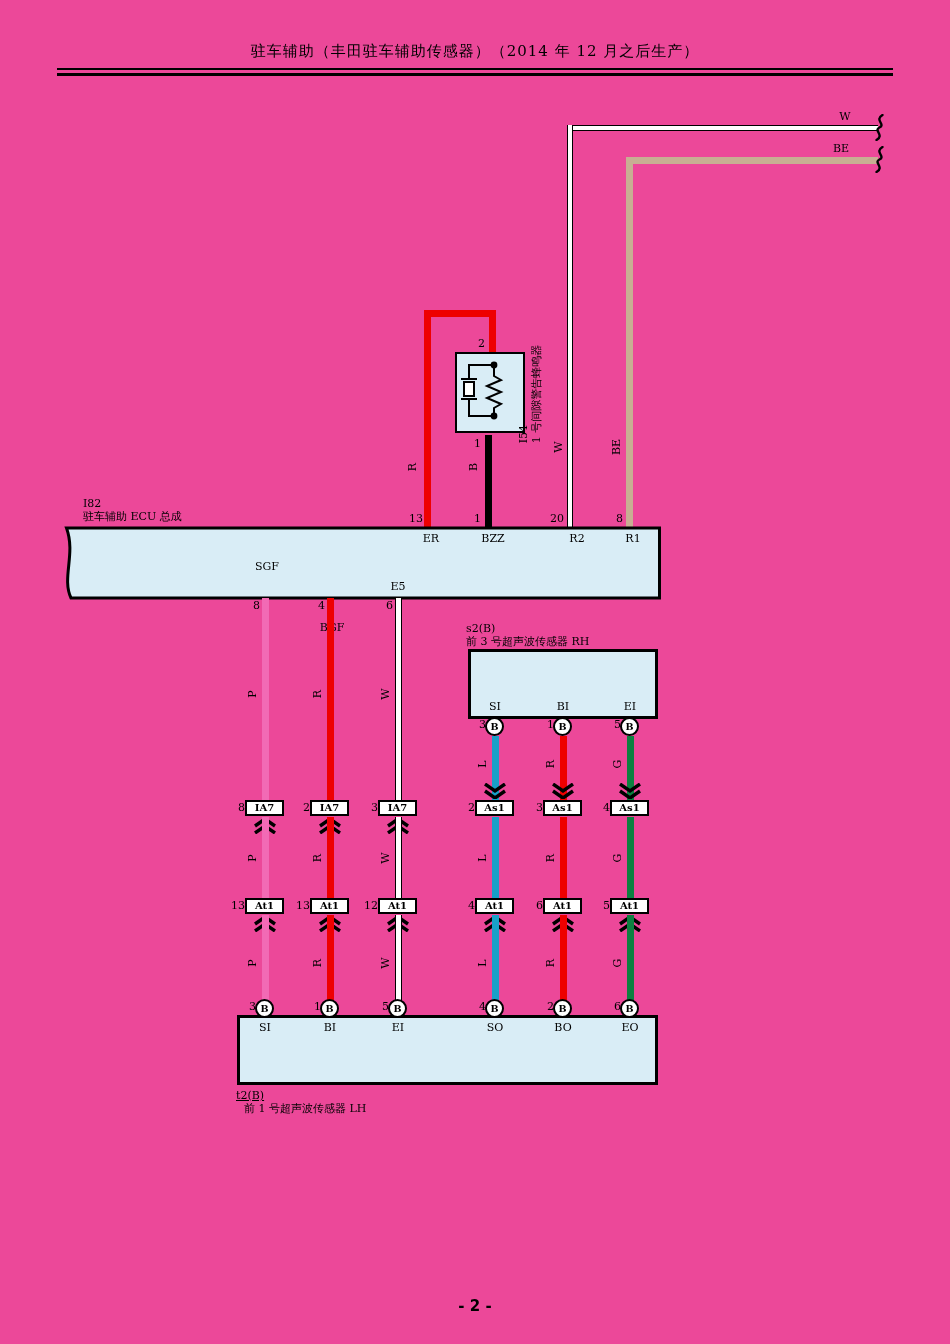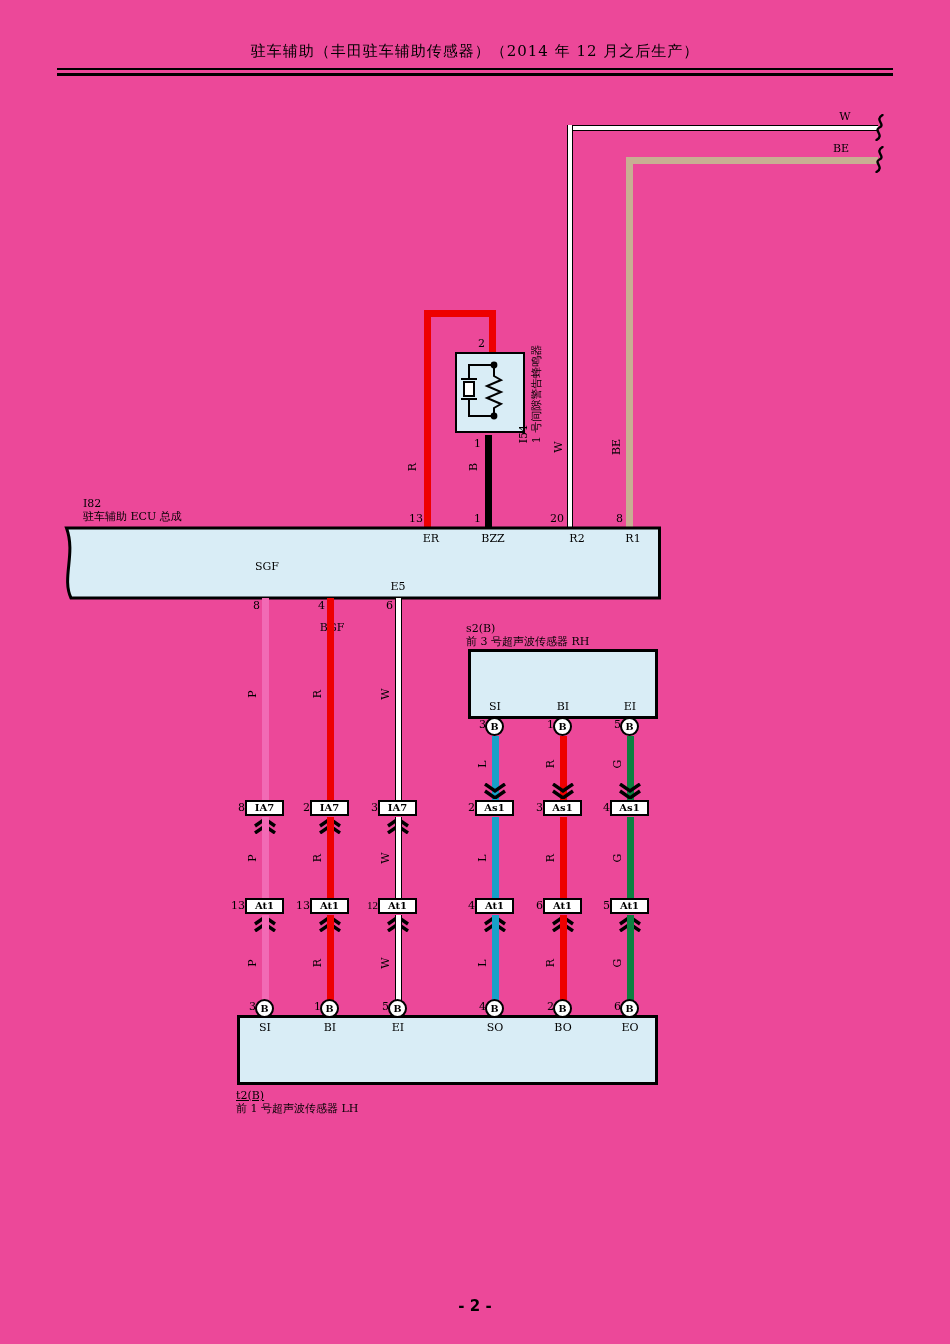--- a/index.html
+++ b/index.html
@@ -182,7 +182,7 @@
       </svg>
     <div class="vwire white" style="top:817px;height:81px;"></div>
     <div class="wlab" style="top:858px;">W</div>
-    <div class="bpin" style="top:899px;font-family:Liberation Serif, serif;">12</div>
+    <div class="bpin" style="top:899px;">12</div>
     <div class="cbox" style="top:898px;">At1</div>
     <svg class="chev" style="top:916px;" viewBox="0 0 24 16">
       <polyline points="2,8 12,1 22,8" fill="none" stroke="#000" stroke-width="3.4"></polyline>

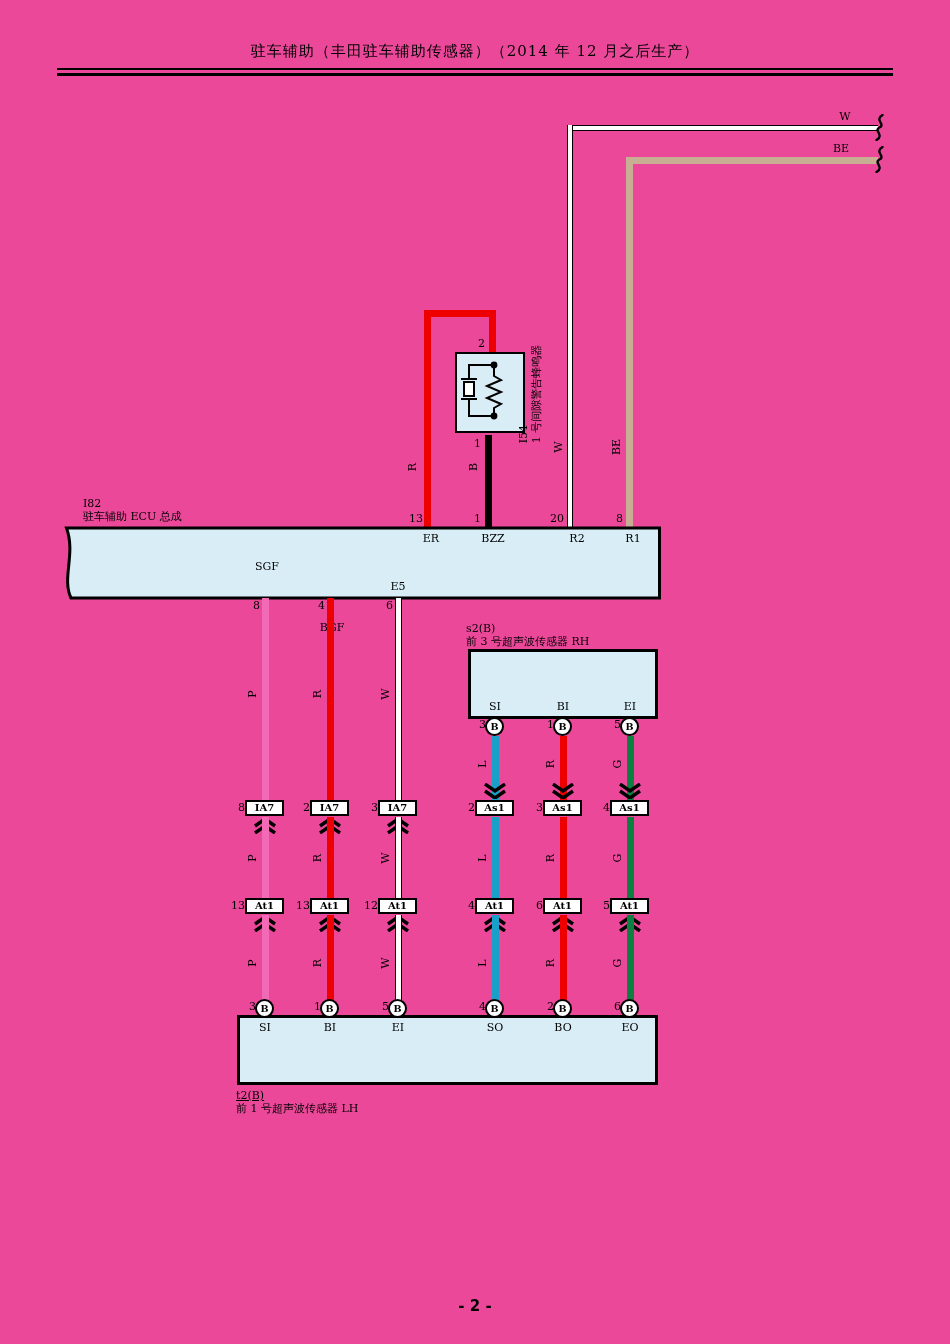--- a/index.html
+++ b/index.html
@@ -121,7 +121,7 @@
 
   <div class="bluebox" style="left: 237px; top: 1015px; width: 415px; height: 64px; background-color: rgb(217, 237, 246);"></div>
   <div class="abs idlab" style="left:236px;top:1089px;text-decoration:underline;">t2(B)</div>
-  <div class="abs idlab" style="left:236px;top:1102px;">前 1 号超声波传感器 LH</div>
+  <div class="abs idlab" style="left:244px;top:1102px;">前 1 号超声波传感器 LH</div>
 
   <div class="col" style="left:265px;">
     <div class="vwire" style="top: 598px; height: 202px; background-color: rgb(242, 106, 181);"></div>

